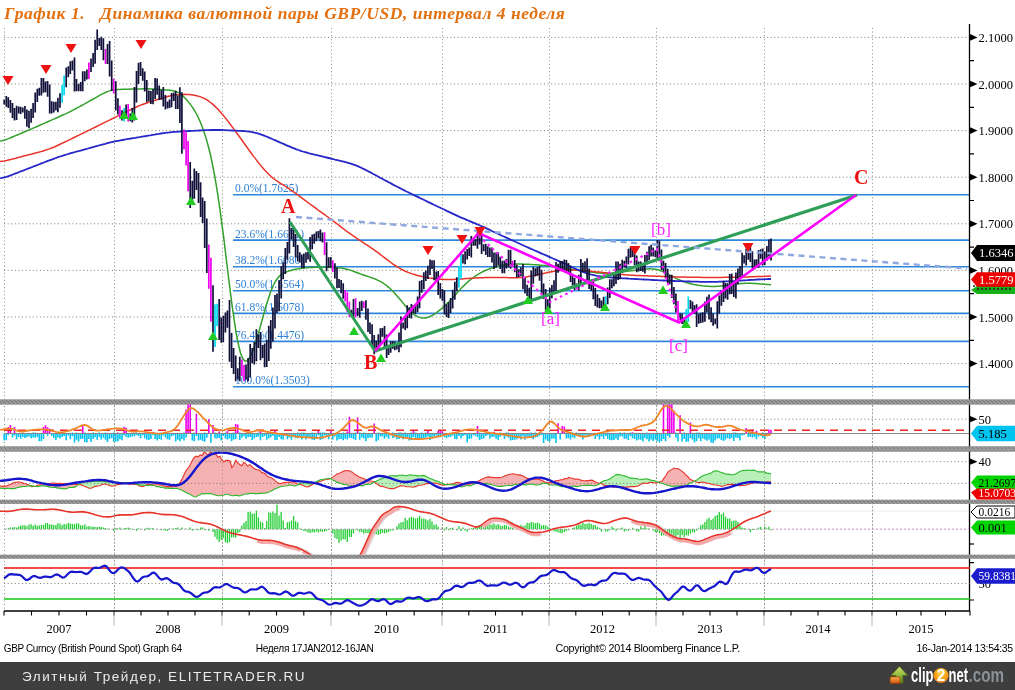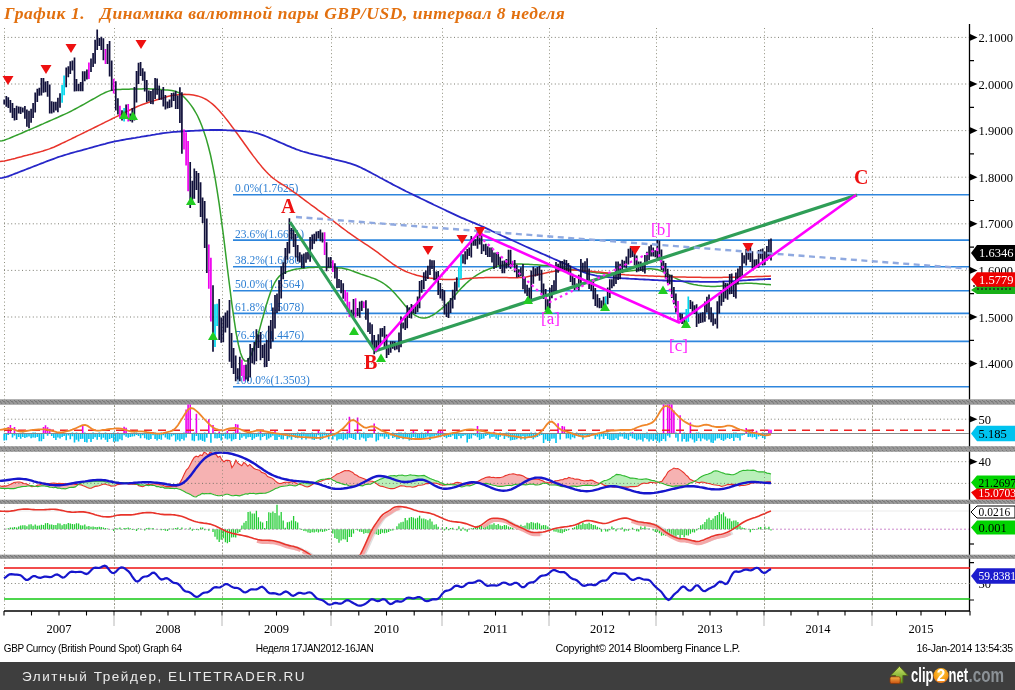--- a/index.html
+++ b/index.html
@@ -197,5 +197,5 @@
       <text x="968.5" y="681.5" font-family="Liberation Sans" font-size="20" font-weight="bold" fill="#8b9196" textLength="35.5" lengthAdjust="spacingAndGlyphs">.com</text>
     </g>
   </svg>
-<div class="title">График 1.   Динамика валютной пары GBP/USD, интервал 8 неделя</div>
+<div class="title">График 1.   Динамика валютной пары GBP/USD, интервал 4 неделя</div>
 </body></html>

